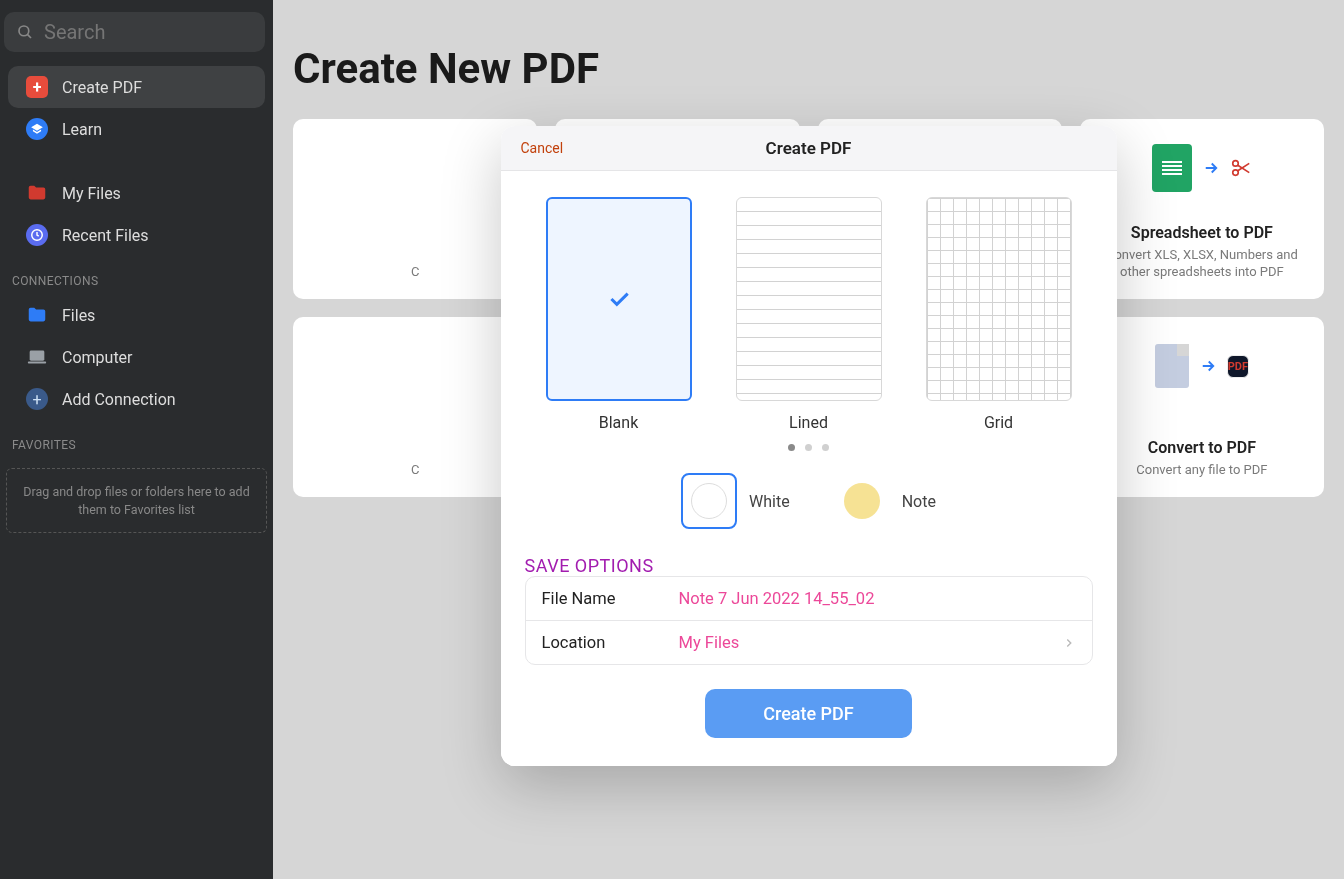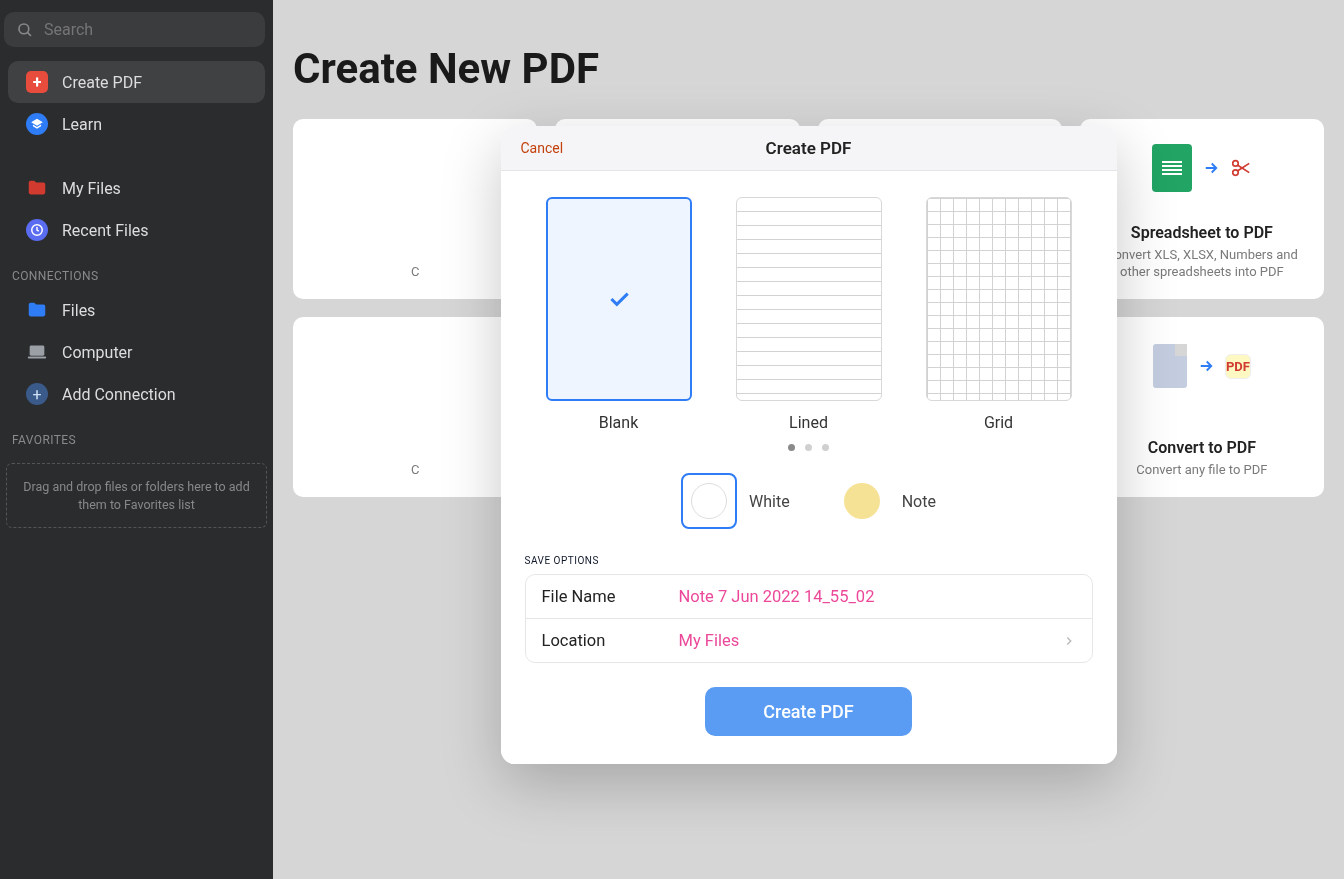--- a/index.html
+++ b/index.html
@@ -9,7 +9,7 @@
 .sidebar { width: 273px; background: #2a2c2e; color: #c8c8c8; display: flex; flex-direction: column; padding-top: 8px; }
 .search-box { margin: 4px 8px 14px 4px; background: #3a3c3e; border-radius: 10px; display: flex; align-items: center; padding: 8px 12px; gap: 10px; }
 .search-box svg { width: 18px; height: 18px; flex-shrink: 0; }
-.search-input { background: transparent; border: none; outline: none; color: #aaa; font-size: 16px; width: 100%; }
+.search-input { background: transparent; border: none; outline: none; color: #aaa; font-size: 20px; width: 100%; }
 .side-item { display: flex; align-items: center; gap: 14px; padding: 10px 18px; font-size: 16px; color: #ddd; border-radius: 10px; margin: 0 8px; cursor: pointer; }
 .side-item.active { background: #3f4143; }
 .side-icon { width: 22px; height: 22px; display: flex; align-items: center; justify-content: center; flex-shrink: 0; border-radius: 5px; }

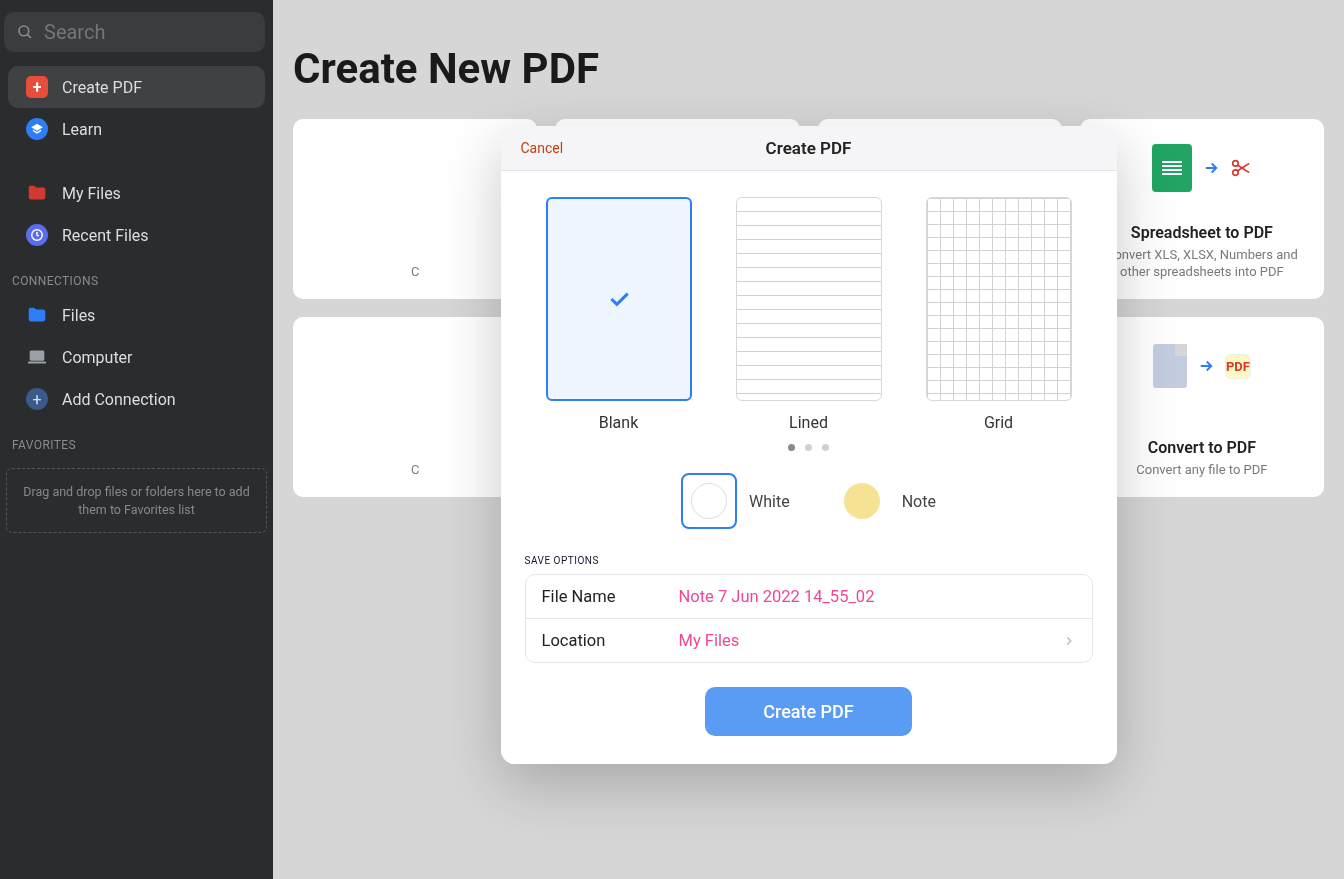--- a/index.html
+++ b/index.html
@@ -26,7 +26,7 @@
 .card-desc { font-size: 13px; color: #7a7a7a; line-height: 1.35; }
 
 .arrow-icon { color: #2e7cf6; }
-.pdf-badge { background: #fef9c3; border: 1px solid #eee; border-radius: 6px; padding: 4px 0; font-size: 13px; font-weight: 700; color: #d13a2f; }
+.pdf-badge { background: #0f172a; border: 1px solid #eee; border-radius: 6px; padding: 4px 0; font-size: 11px; font-weight: 700; color: #d13a2f; }
 .sheet-icon { width: 40px; height: 48px; background: #21a464; border-radius: 4px; position: relative; display:flex; align-items:center; justify-content:center;}
 .sheet-icon::before { content:""; position:absolute; width:20px; height:14px; background: repeating-linear-gradient(#fff,#fff 2px,#21a464 2px,#21a464 4px); }
 .page-icon { width: 34px; height: 44px; background: #c4cde0; border-radius: 3px; position: relative; }

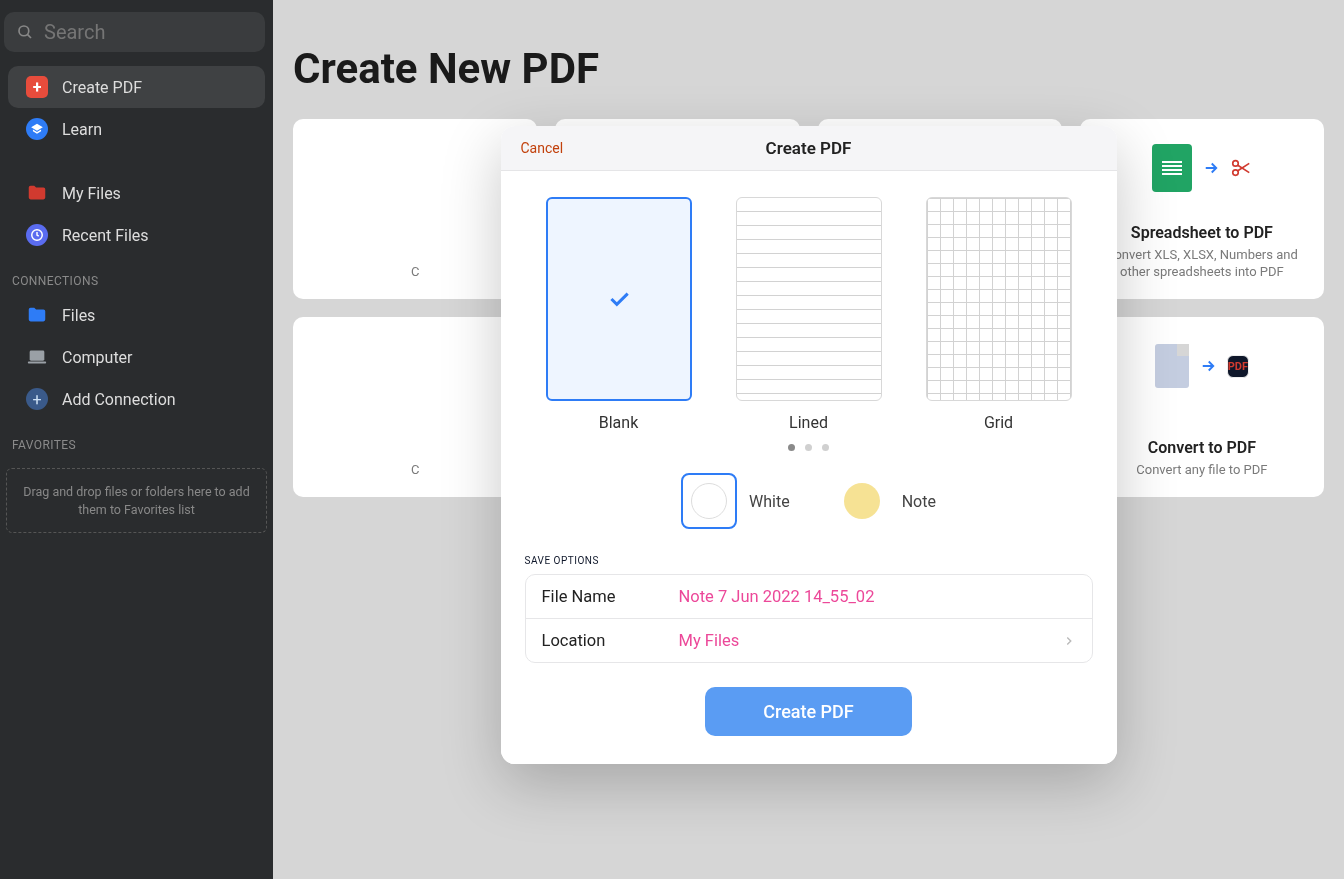--- a/index.html
+++ b/index.html
@@ -61,7 +61,7 @@
 .color-swatch { width: 36px; height: 36px; border-radius: 50%; }
 .color-label { font-size: 16px; color: #444; }
 
-.save-label { font-size: 10px; color: #0f172a; letter-spacing: 0.5px; margin-bottom: 8px; }
+.save-label { font-size: 18px; color: #a21caf; letter-spacing: 0.5px; }
 .form-group { border: 1px solid #e6e6e8; border-radius: 10px; overflow: hidden; margin-bottom: 24px; }
 .form-row { display: flex; align-items: center; padding: 12px 16px; font-size: 16.5px; border-bottom: 1px solid #e6e6e8; gap: 19px; }
 .form-row:last-child { border-bottom: none; }

